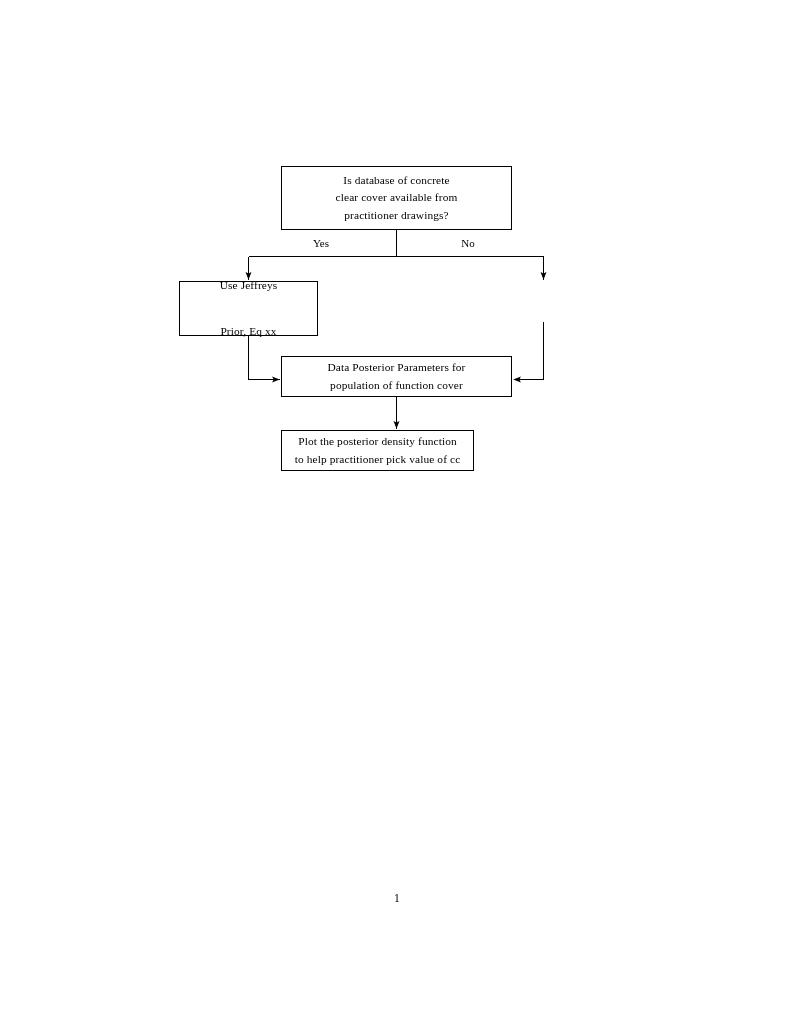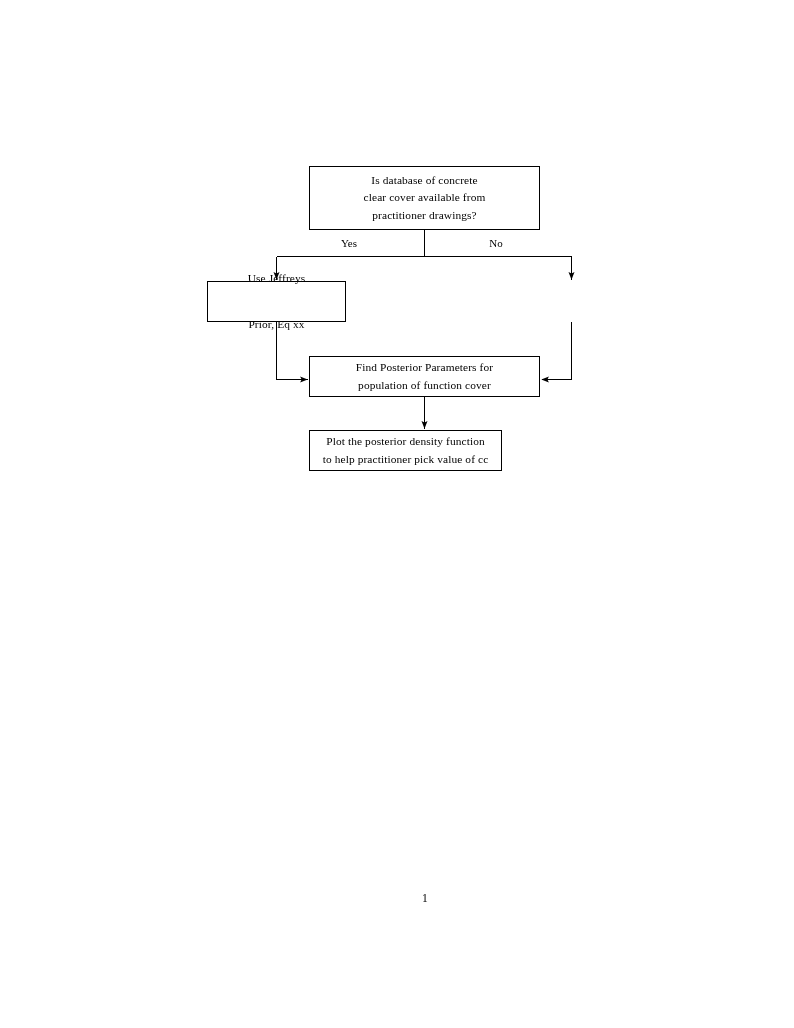--- a/index.html
+++ b/index.html
@@ -22,7 +22,6 @@
   #page {
     position: absolute;
     inset: 0;
-    margin-left: 28px;
   }
 
   

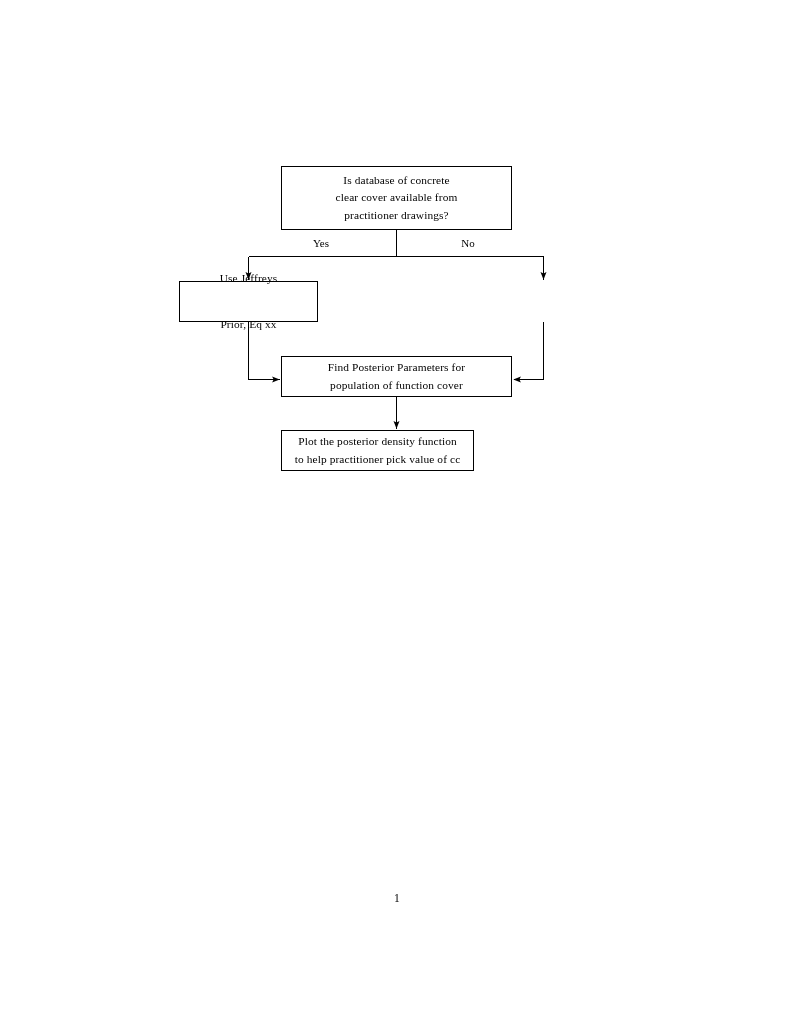--- a/index.html
+++ b/index.html
@@ -72,7 +72,7 @@
     left: 179px;
     top: 281px;
     width: 139px;
-    height: 41px;
+    height: 55px;
     gap: 28px;
   }
   #node-conjugate {

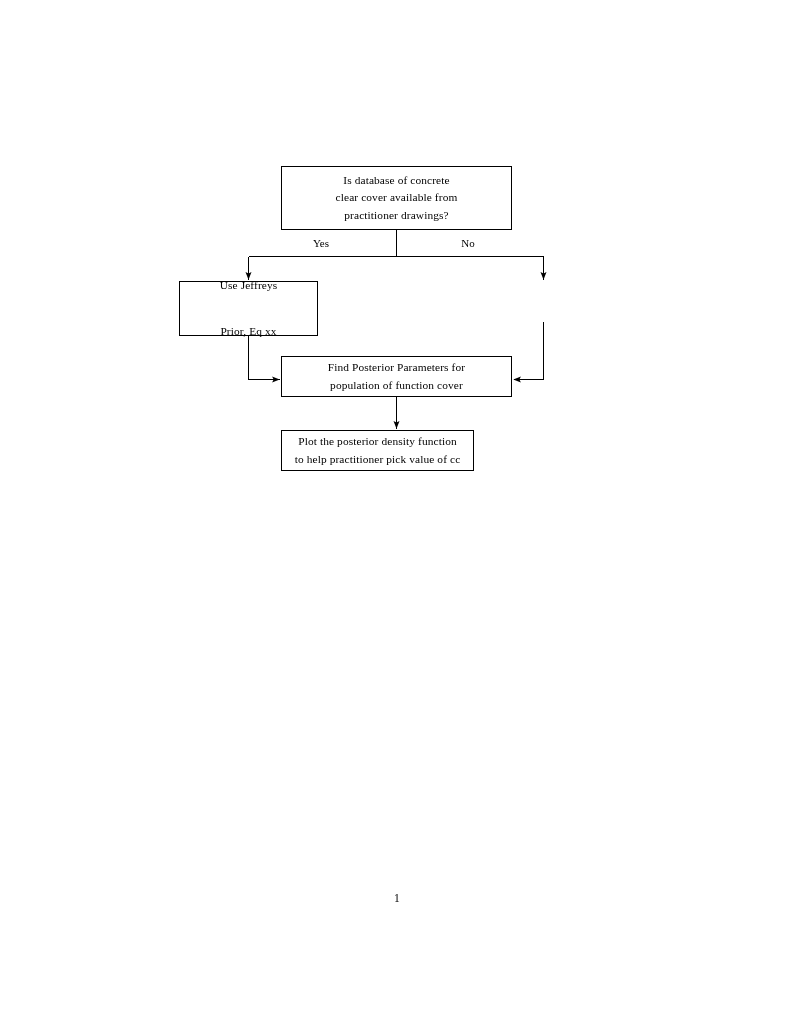--- a/index.html
+++ b/index.html
@@ -198,7 +198,7 @@
 
 
     <div class="node" id="node-posterior">
-      <span class="line">Find Posterior Parameters for</span>
+      <span class="line">Data Posterior Parameters for</span>
       <span class="line">population of function cover</span>
     </div>
 

